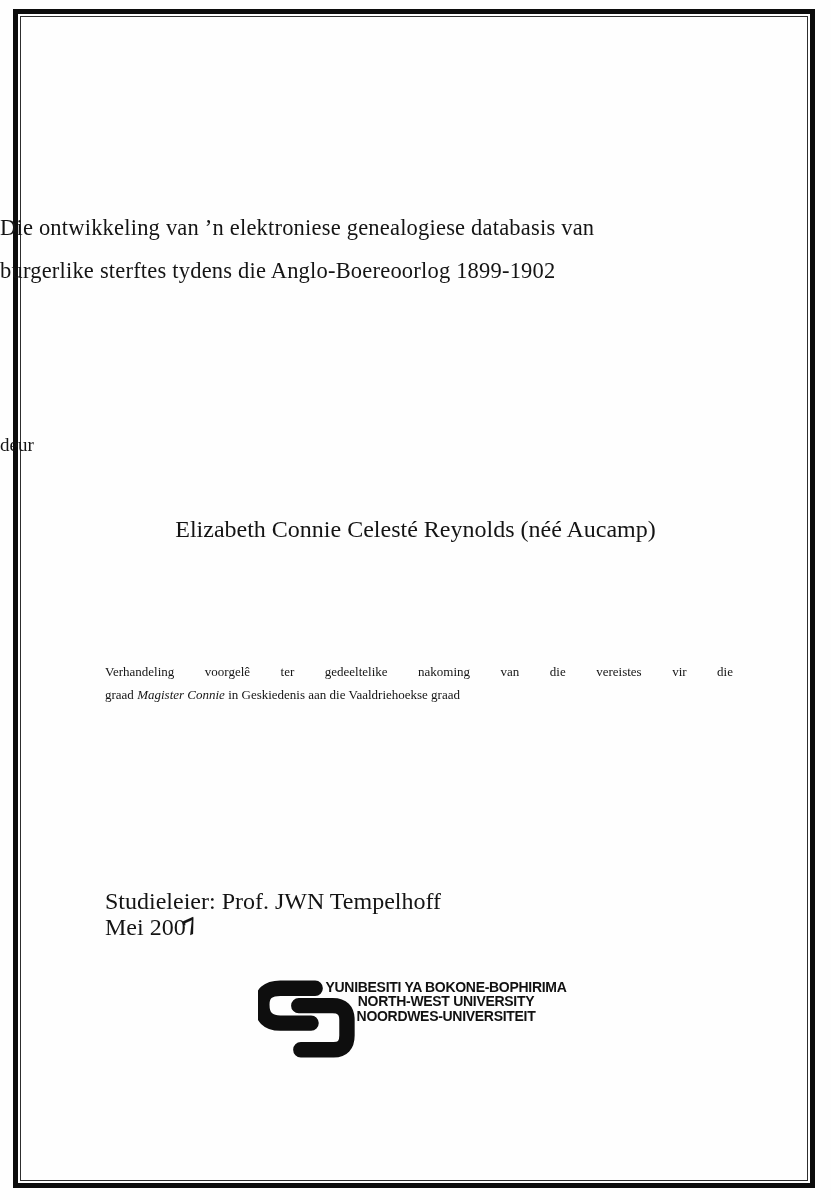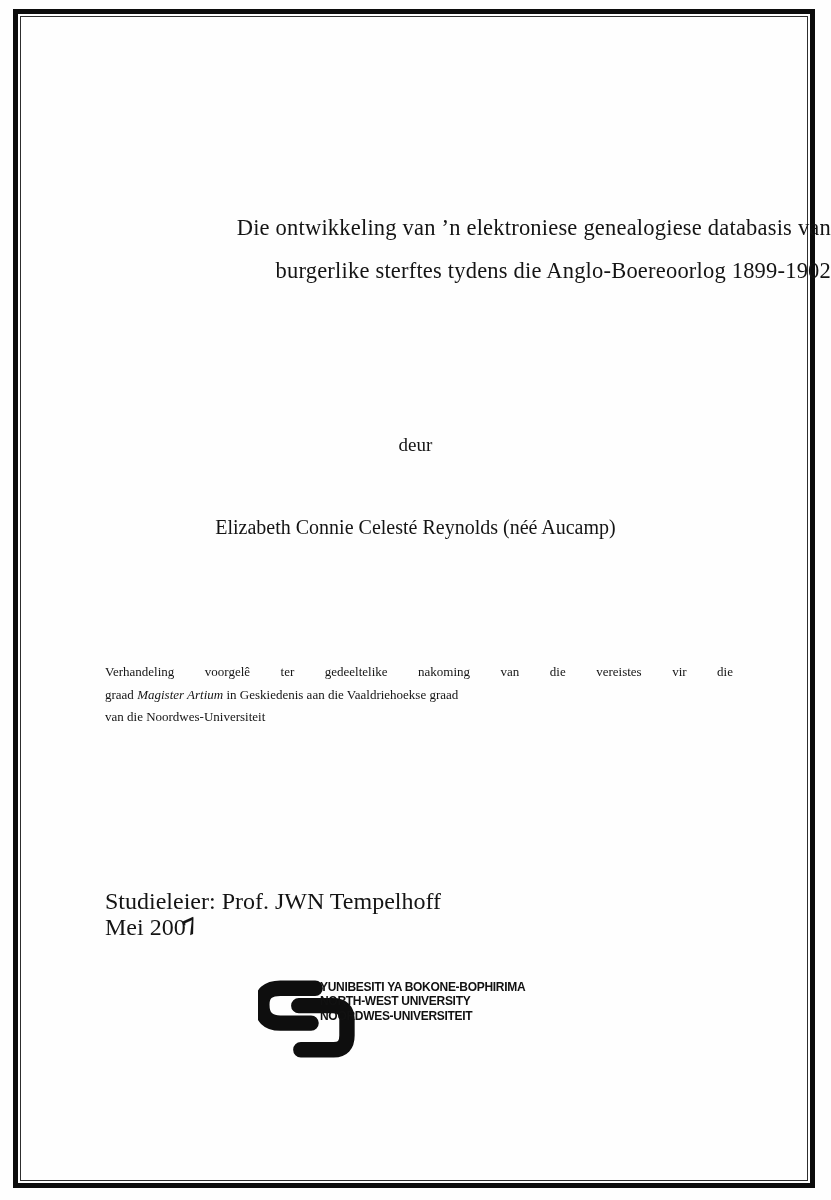--- a/index.html
+++ b/index.html
@@ -31,7 +31,7 @@
 
   .title {
     top: 206px; left: 0; right: 0;
-    text-align: right;
+    text-align: left;
     font-size: 22.5px;
     line-height: 43px;
     letter-spacing: 0.2px;

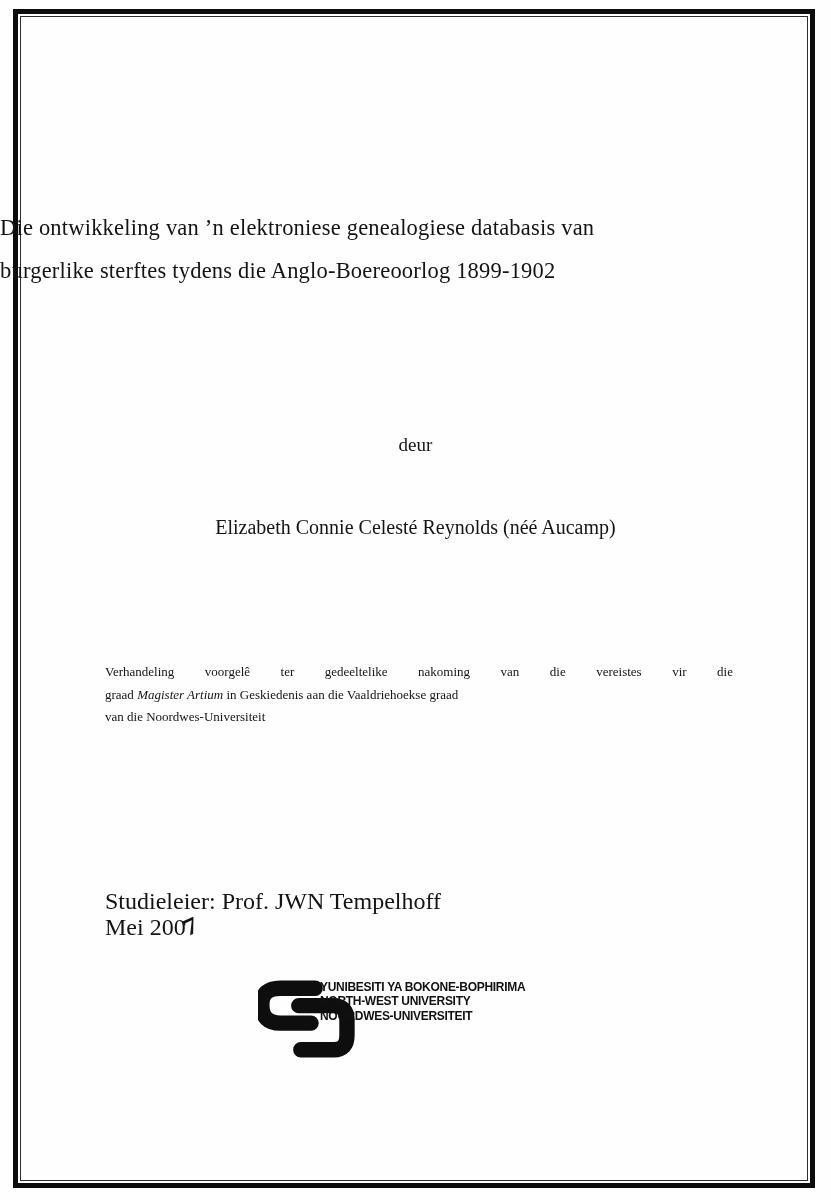--- a/index.html
+++ b/index.html
@@ -38,7 +38,6 @@
   }
   .byline {
     top: 434px; left: 0; right: 0;
-    text-align: center;
     font-size: 19px;
   }
   .author {

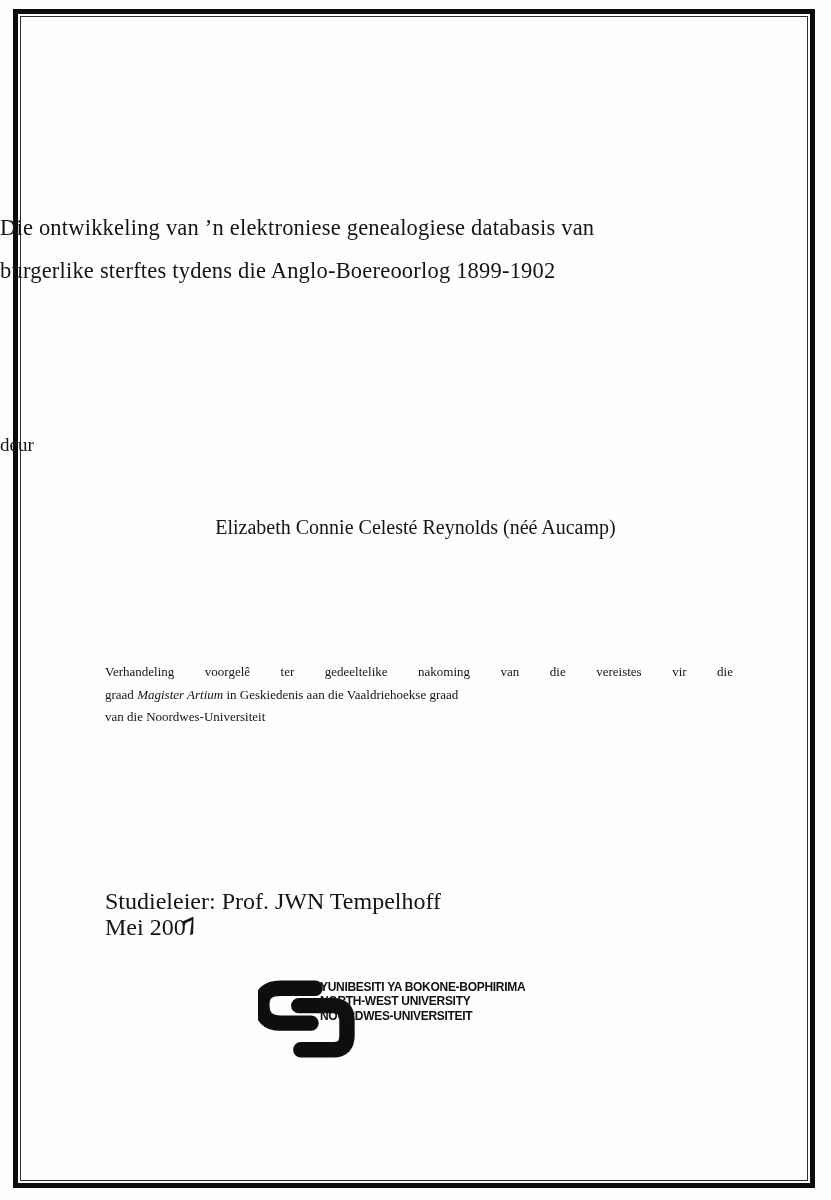--- a/index.html
+++ b/index.html
@@ -43,7 +43,7 @@
   .author {
     top: 516px; left: 0; right: 0;
     text-align: center;
-    font-size: 20px;
+    font-size: 24px;
   }
   .statement {
     top: 661px; left: 105px; width: 628px;

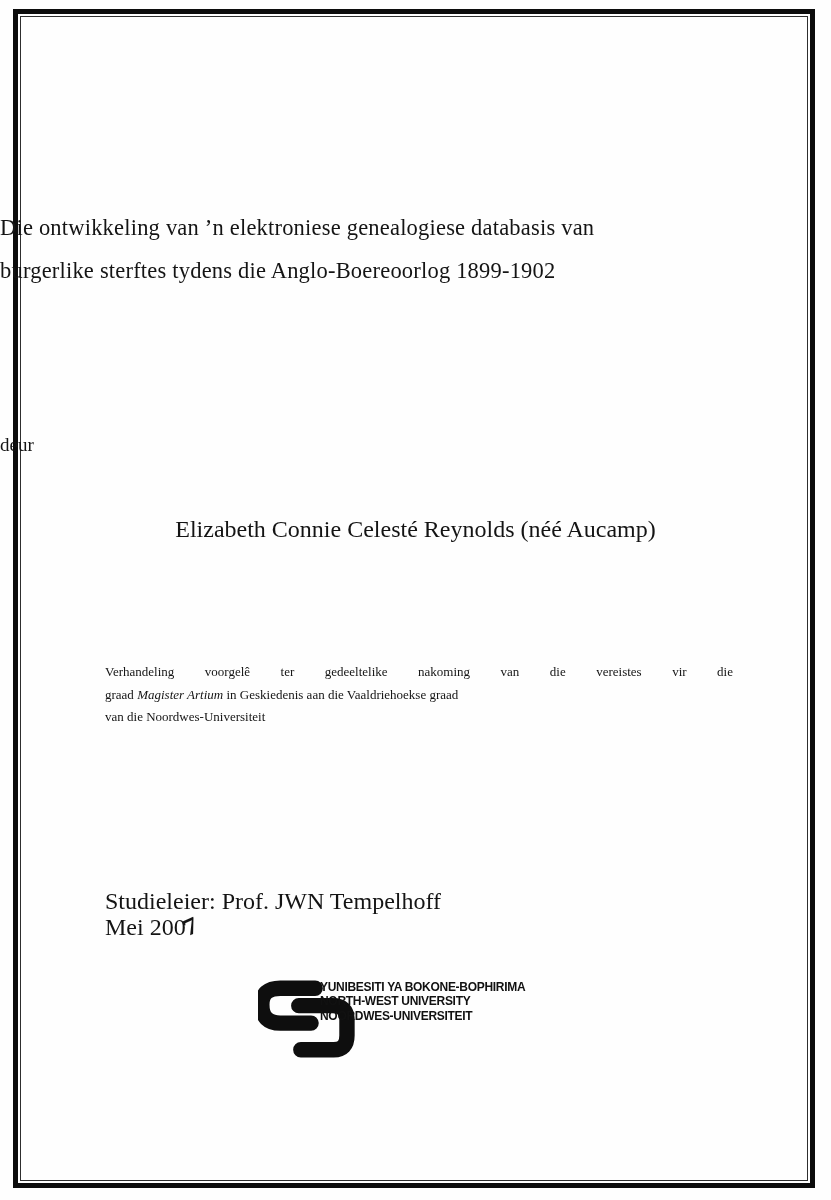--- a/index.html
+++ b/index.html
@@ -110,7 +110,7 @@
 
   <div class="block statement">
     <div class="justified">Verhandeling voorgelê ter gedeeltelike nakoming van die vereistes vir die</div>
-    <div><span>graad </span><span class="italic">Magister Artium</span><span> in Geskiedenis aan die Vaaldriehoekse graad</span></div>
+    <div><span>graad </span><span class="italic">Magister Connie</span><span> in Geskiedenis aan die Vaaldriehoekse graad</span></div>
     <div>van die Noordwes-Universiteit</div>
   </div>
 

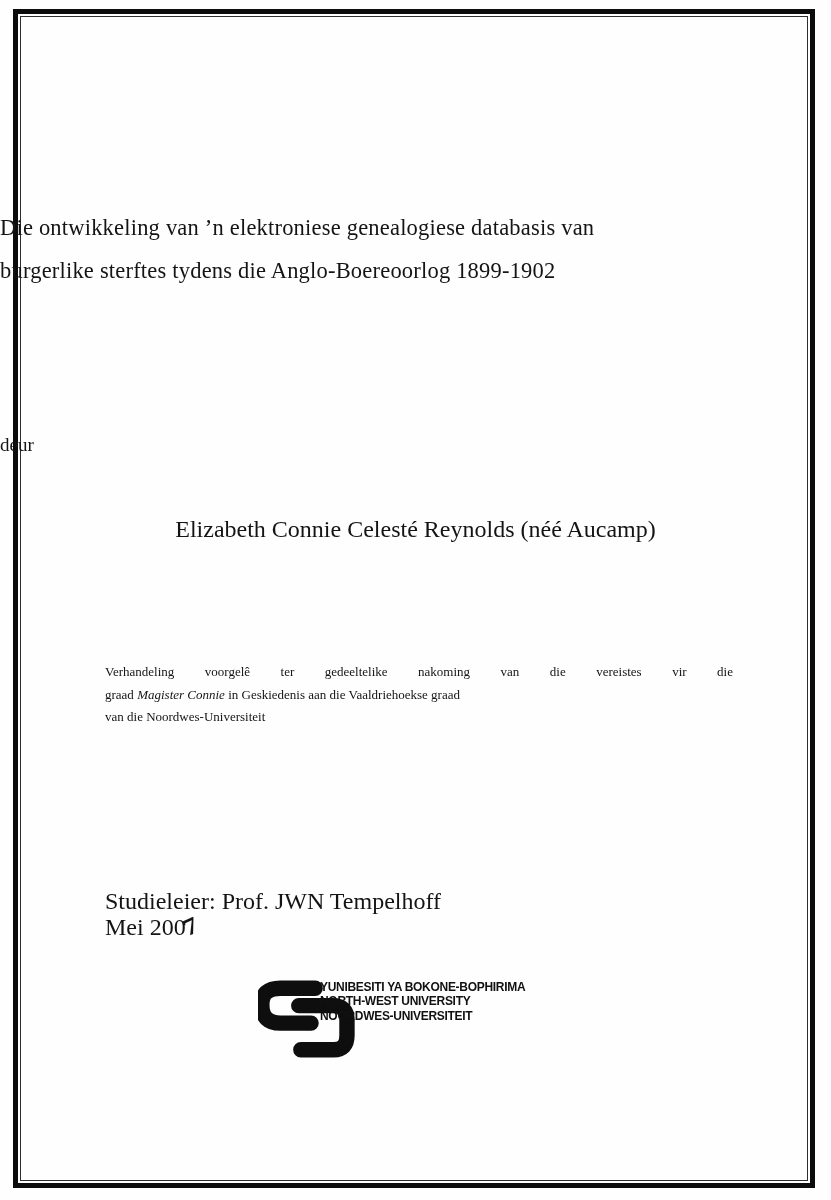--- a/index.html
+++ b/index.html
@@ -111,7 +111,6 @@
   <div class="block statement">
     <div class="justified">Verhandeling voorgelê ter gedeeltelike nakoming van die vereistes vir die</div>
     <div><span>graad </span><span class="italic">Magister Connie</span><span> in Geskiedenis aan die Vaaldriehoekse graad</span></div>
-    <div>van die Noordwes-Universiteit</div>
   </div>
 
   <div class="block supervisor-block">

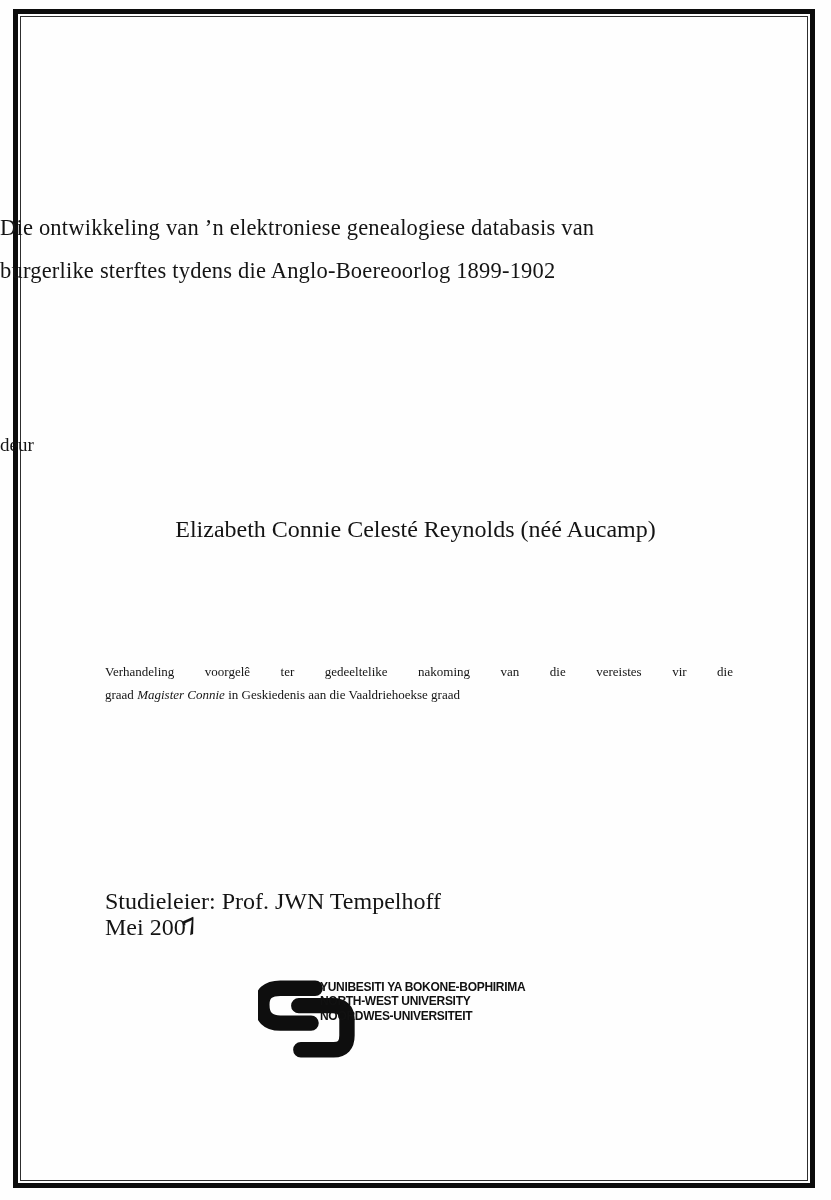--- a/index.html
+++ b/index.html
@@ -80,10 +80,10 @@
     position: absolute;
     left: 62px; top: 1px;
     width: 252px;
-    text-align: left;
+    text-align: center;
     font-family: "Liberation Sans", sans-serif;
     font-weight: 700;
-    font-size: 12px;
+    font-size: 14px;
     line-height: 14.3px;
     letter-spacing: -0.3px;
     color: #111111;

